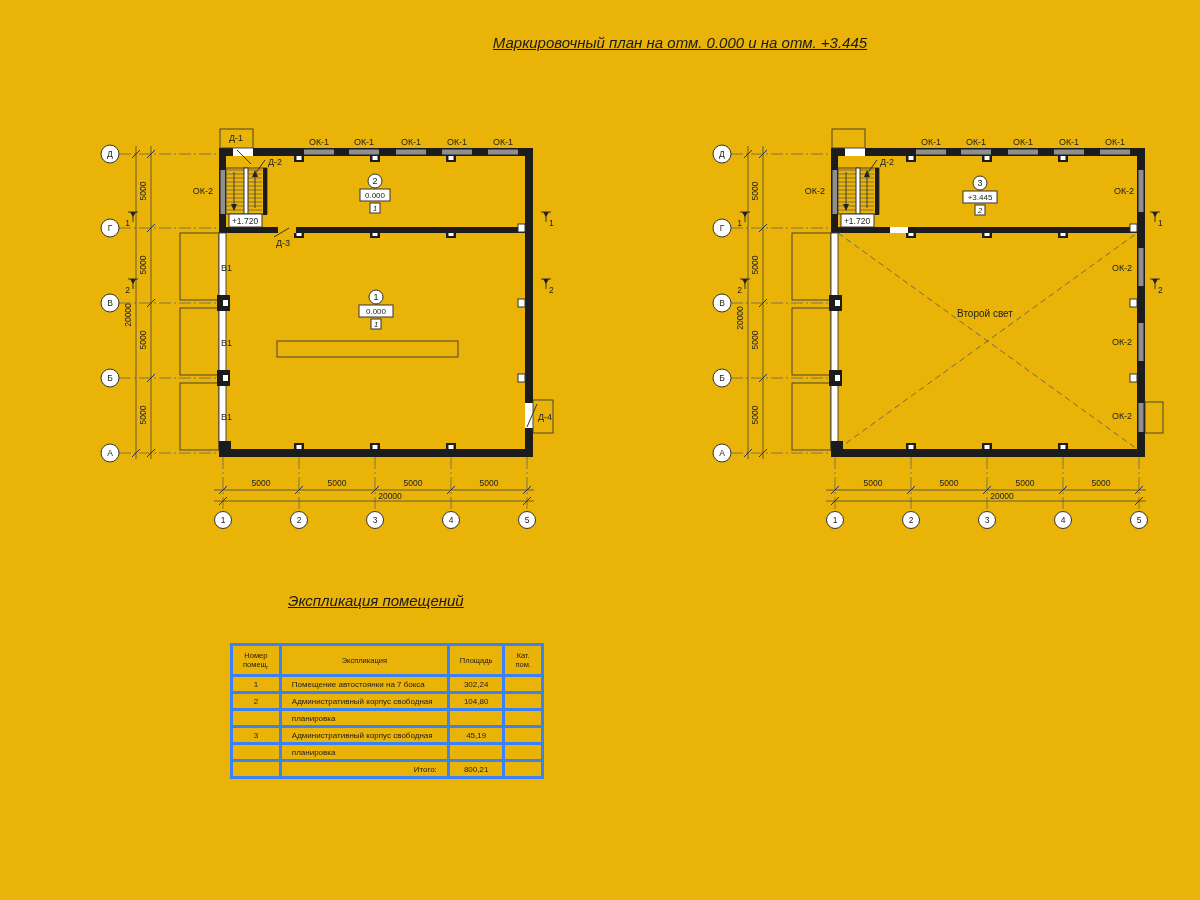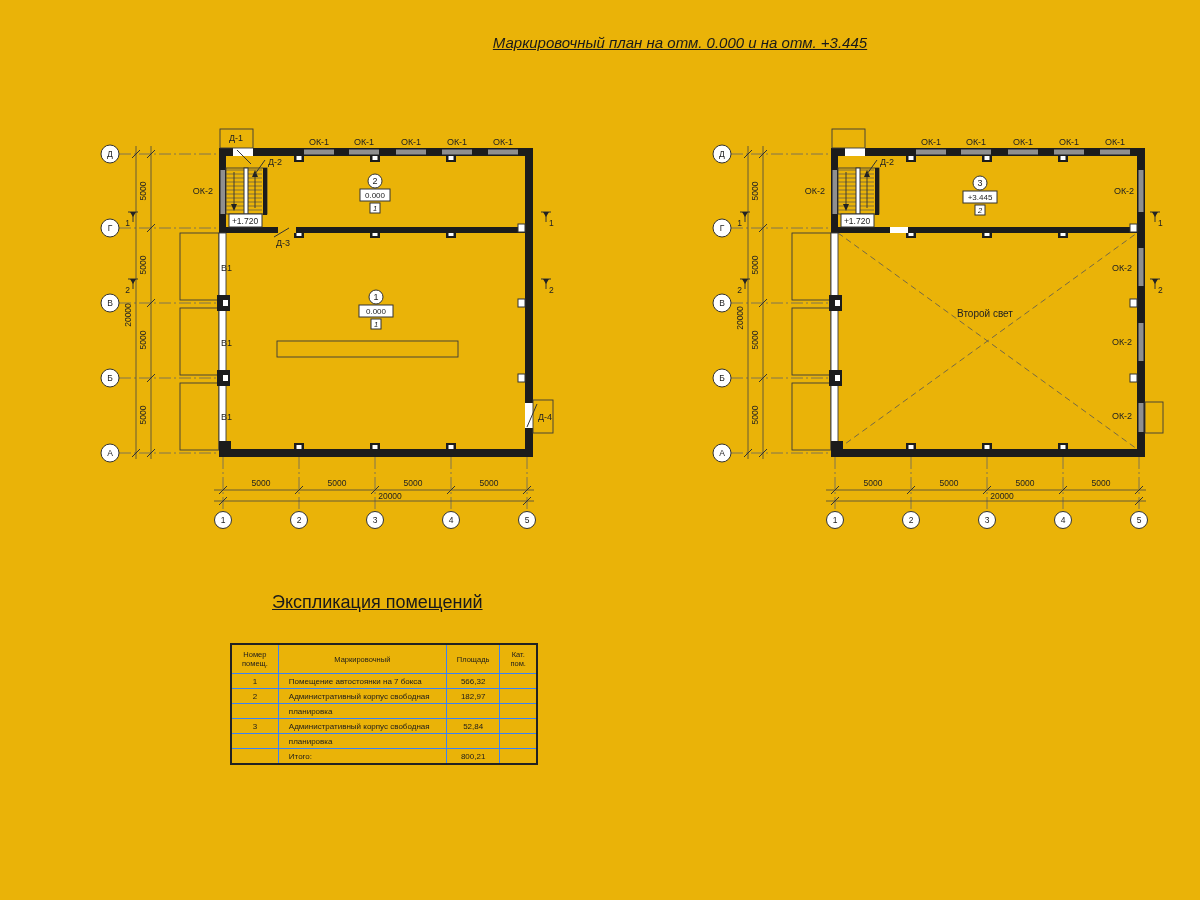--- a/index.html
+++ b/index.html
@@ -5,7 +5,7 @@
   html,body{margin:0;padding:0;background:#fff;}
   #page{position:relative;width:1200px;height:900px;background:#eab308;font-family:"Liberation Sans",sans-serif;overflow:hidden;}
   #main-title{position:absolute;left:680px;top:34px;transform:translateX(-50%);font-style:italic;font-size:15px;color:#1a1a1a;text-decoration:underline;white-space:nowrap;}
-  #expl-title{position:absolute;left:272px;top:592px;font-size:18px;color:#1a1a1a;text-decoration:underline;white-space:nowrap;}
+  #expl-title{position:absolute;left:288px;top:592px;font-style:italic;font-size:15px;color:#1a1a1a;text-decoration:underline;white-space:nowrap;}
   svg{position:absolute;left:0;top:0;}
   svg text{font-family:"Liberation Sans",sans-serif;fill:#222;}
   .tx{font-size:9px}

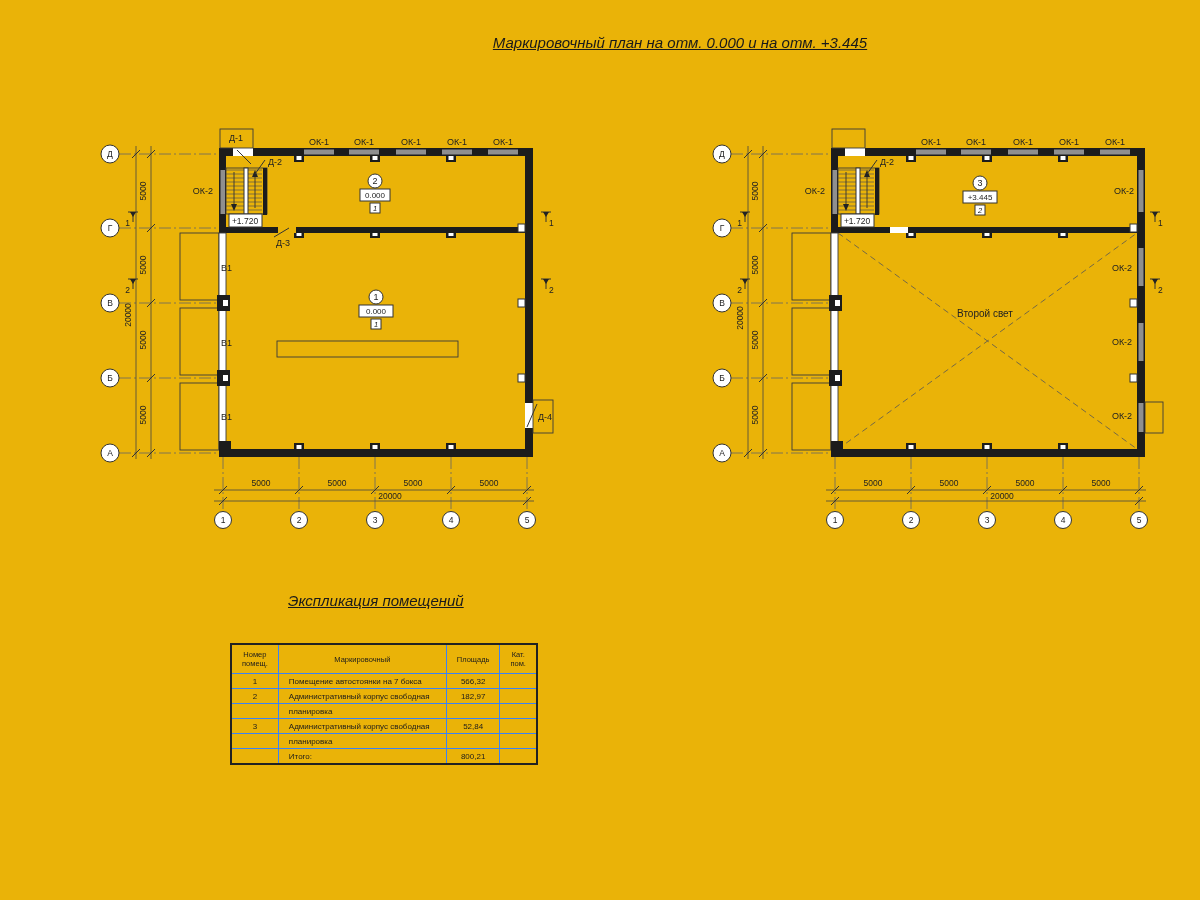--- a/index.html
+++ b/index.html
@@ -29,7 +29,7 @@
   .arrow{stroke:#333;stroke-width:.9}
   .tri{fill:#222}
   .expl{position:absolute;left:230px;top:643px;border-collapse:collapse;color:#1c1c1c;border:2px solid #222;table-layout:fixed;}
-  .expl td,.expl th{border:1px solid #3b82f6;padding:0 10px;height:14px;font-size:8px;overflow:hidden;}
+  .expl td,.expl th{border:3px solid #3b82f6;padding:0 10px;height:14px;font-size:8px;overflow:hidden;}
   .expl th{font-weight:400;font-size:7.5px;text-align:center;height:28px;}
   .c{text-align:center}
   .r{}

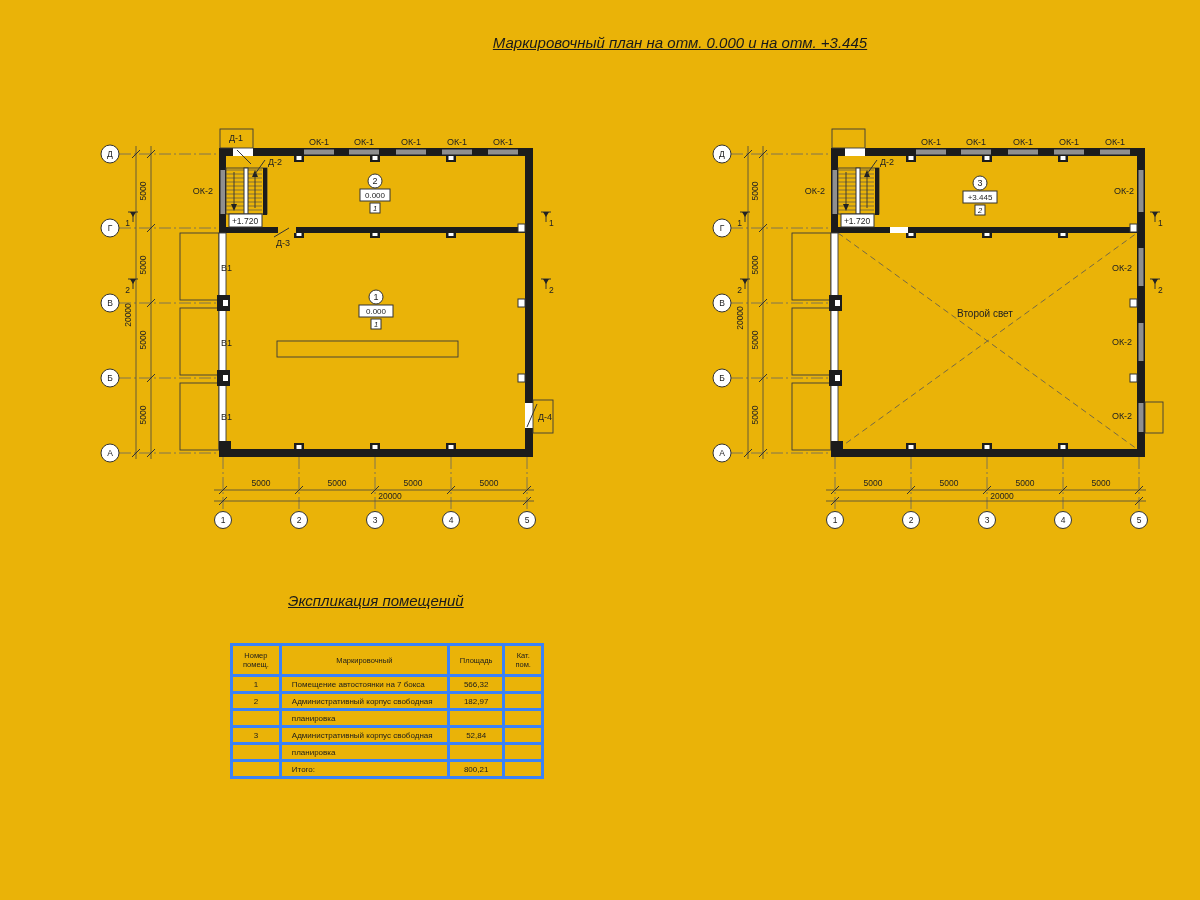--- a/index.html
+++ b/index.html
@@ -488,7 +488,7 @@
   <thead>
     <tr>
       <th>Номер помещ.</th>
-      <th>Маркировочный</th>
+      <th>Экспликация</th>
       <th>Площадь</th>
       <th>Кат. пом.</th>
     </tr>

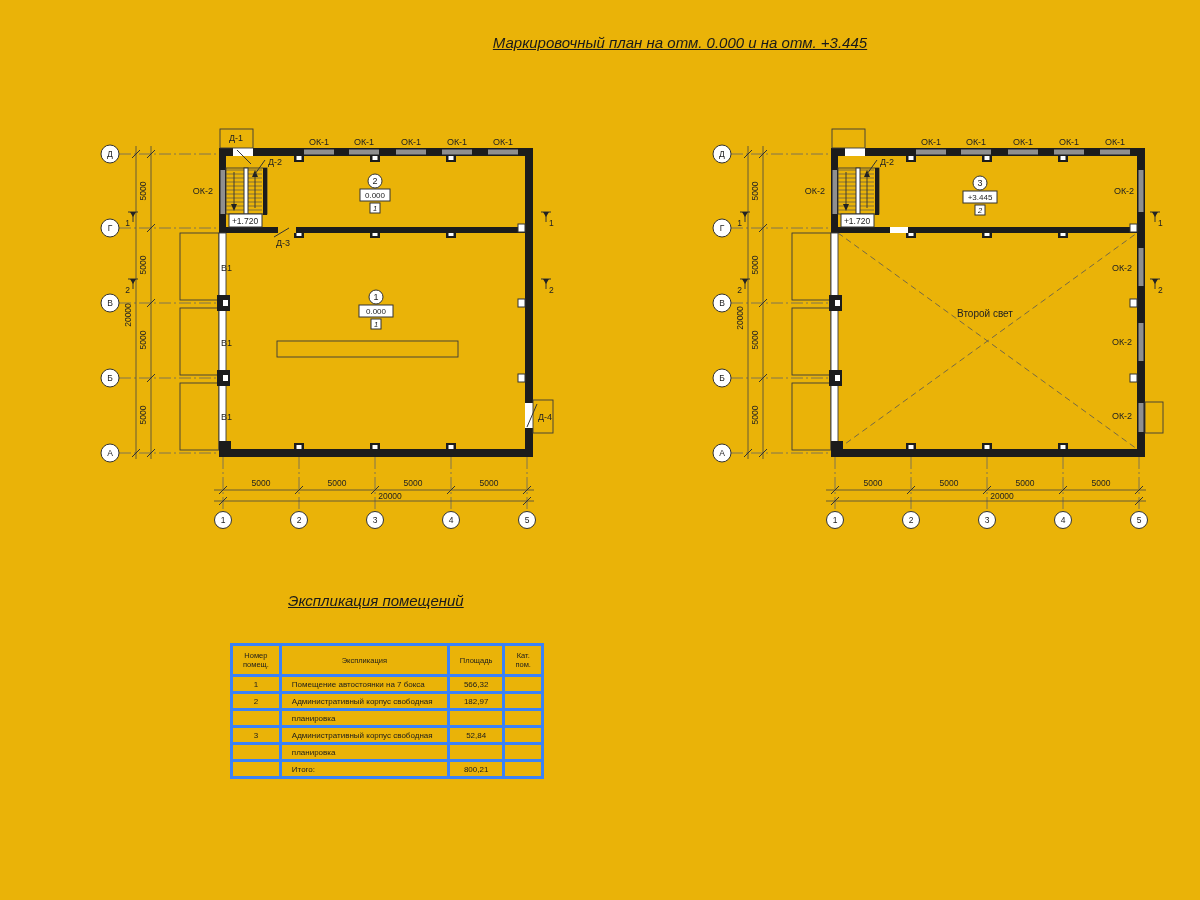--- a/index.html
+++ b/index.html
@@ -497,7 +497,7 @@
     <tr>
       <td class="c">1</td>
       <td>Помещение автостоянки на 7 бокса</td>
-      <td class="c">566,32</td>
+      <td class="c">302,24</td>
       <td></td>
     </tr>
     <tr>

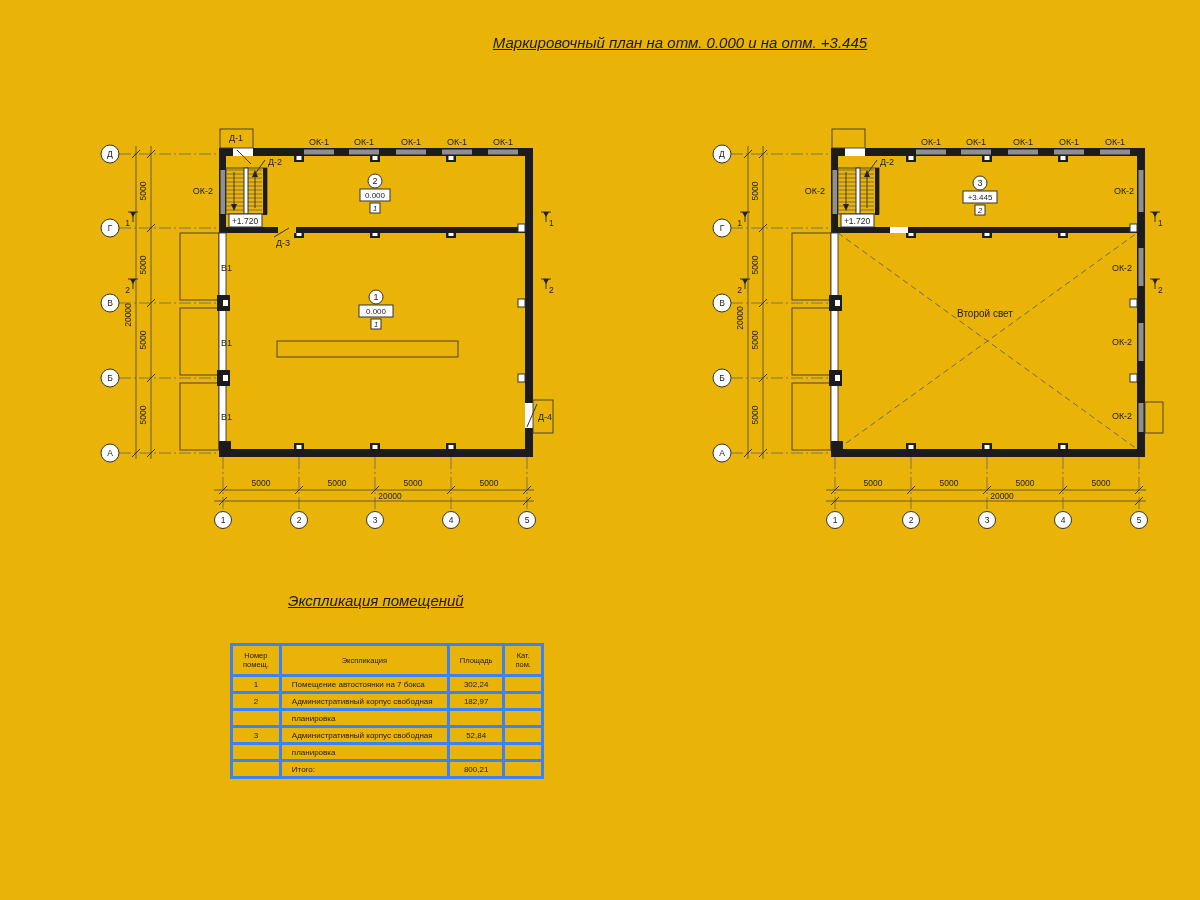--- a/index.html
+++ b/index.html
@@ -503,7 +503,7 @@
     <tr>
       <td class="c">2</td>
       <td>Административный корпус свободная</td>
-      <td class="c">182,97</td>
+      <td class="c">104,80</td>
       <td></td>
     </tr>
     <tr>

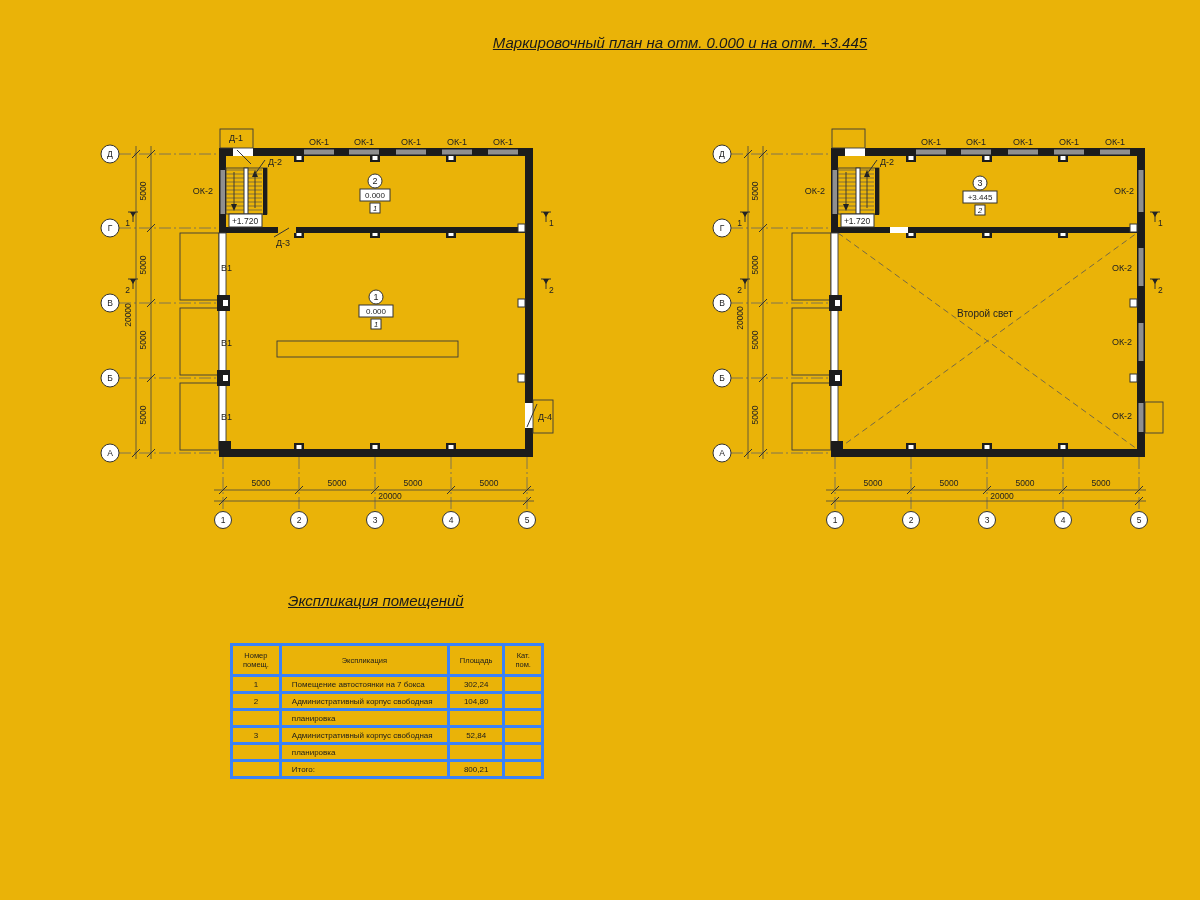--- a/index.html
+++ b/index.html
@@ -515,7 +515,7 @@
     <tr>
       <td class="c">3</td>
       <td>Административный корпус свободная</td>
-      <td class="c">52,84</td>
+      <td class="c">45,19</td>
       <td></td>
     </tr>
     <tr>

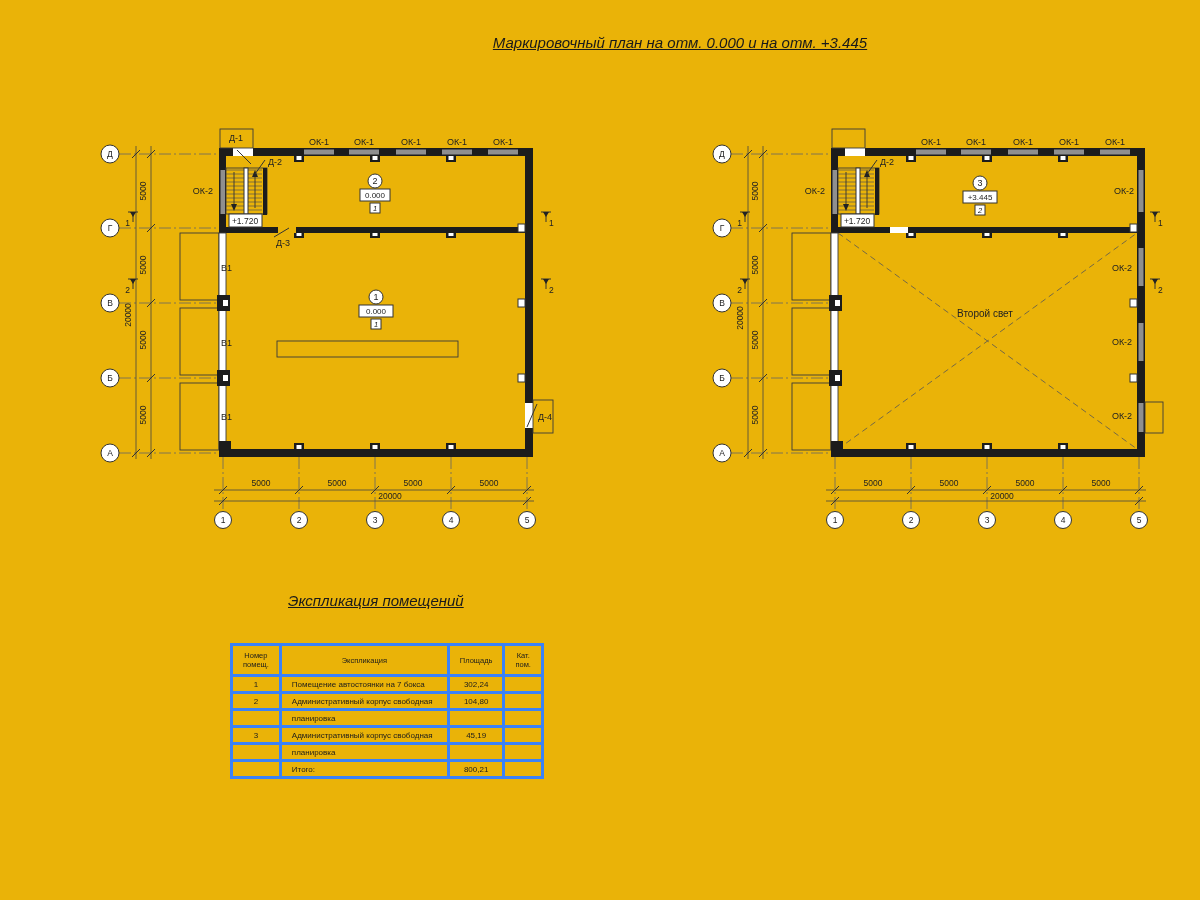--- a/index.html
+++ b/index.html
@@ -32,7 +32,7 @@
   .expl td,.expl th{border:3px solid #3b82f6;padding:0 10px;height:14px;font-size:8px;overflow:hidden;}
   .expl th{font-weight:400;font-size:7.5px;text-align:center;height:28px;}
   .c{text-align:center}
-  .r{}
+  .r{text-align:right}
   .ind{padding-left:9px}
 </style>
 </head>

